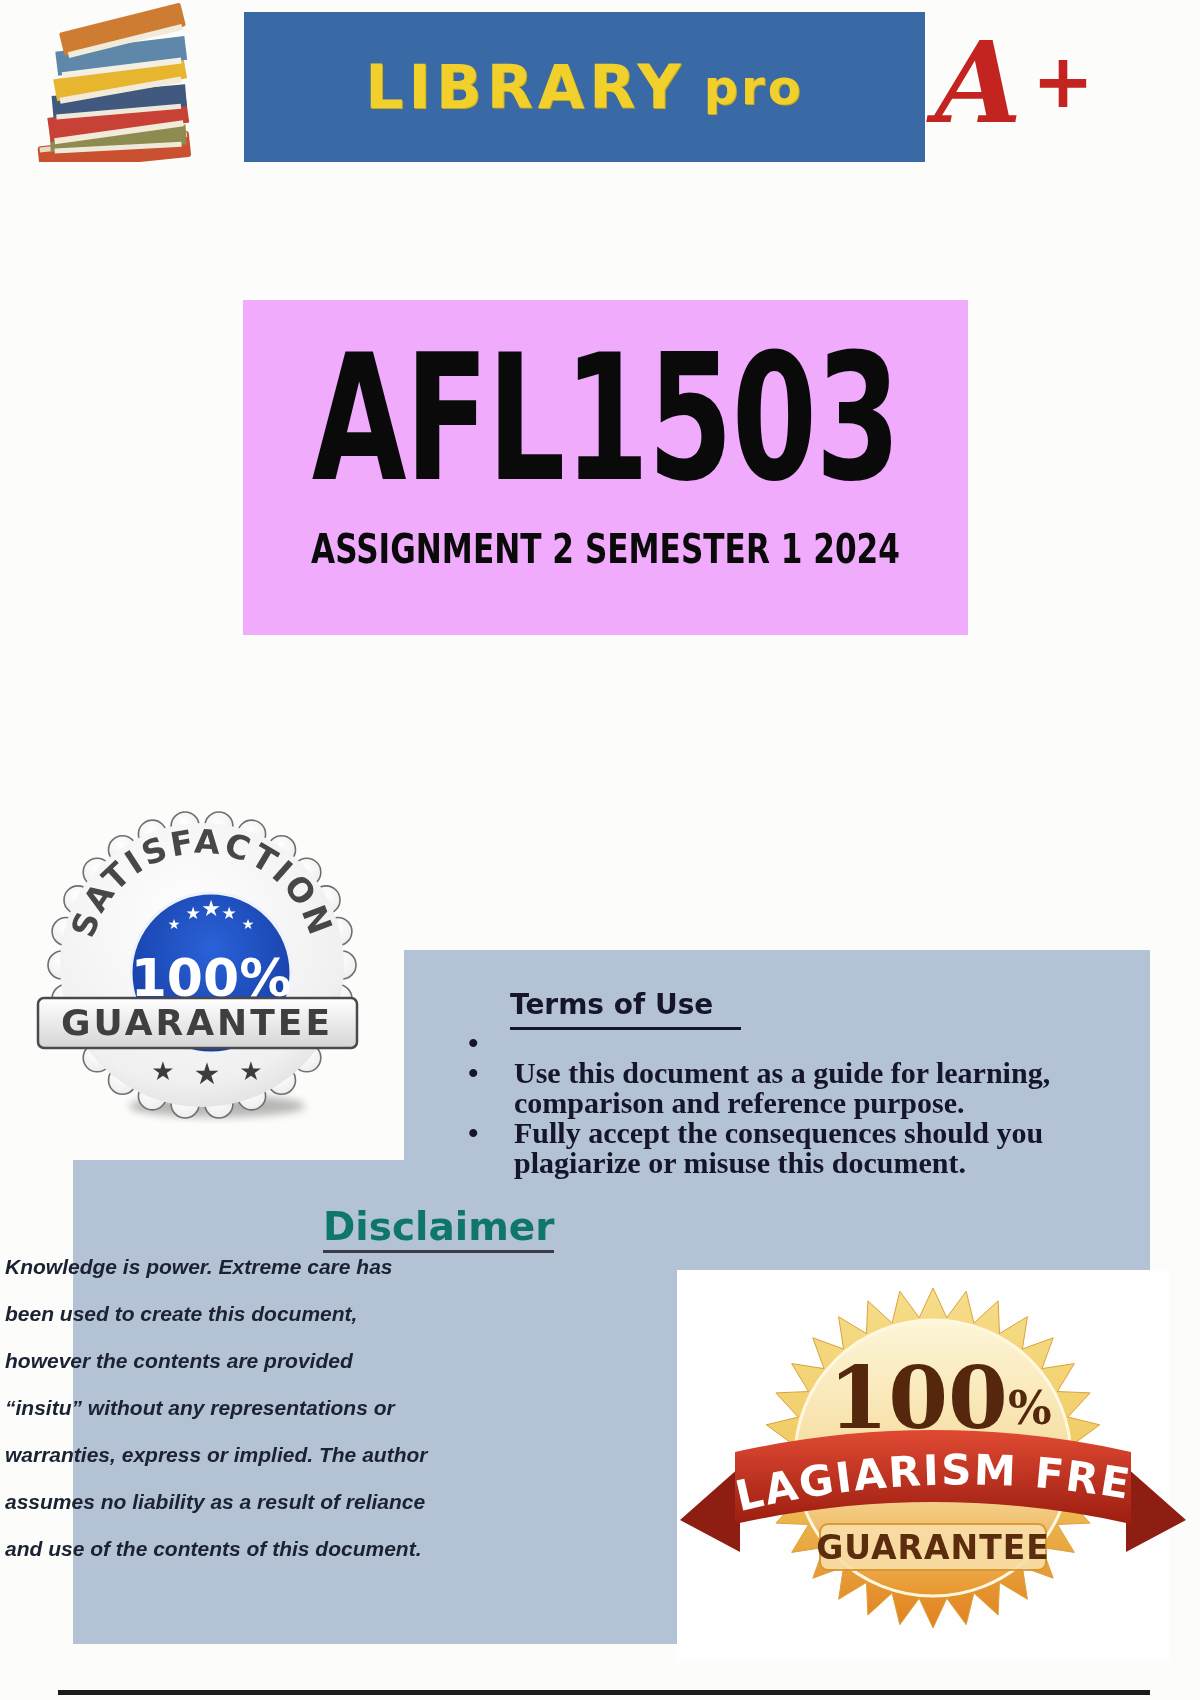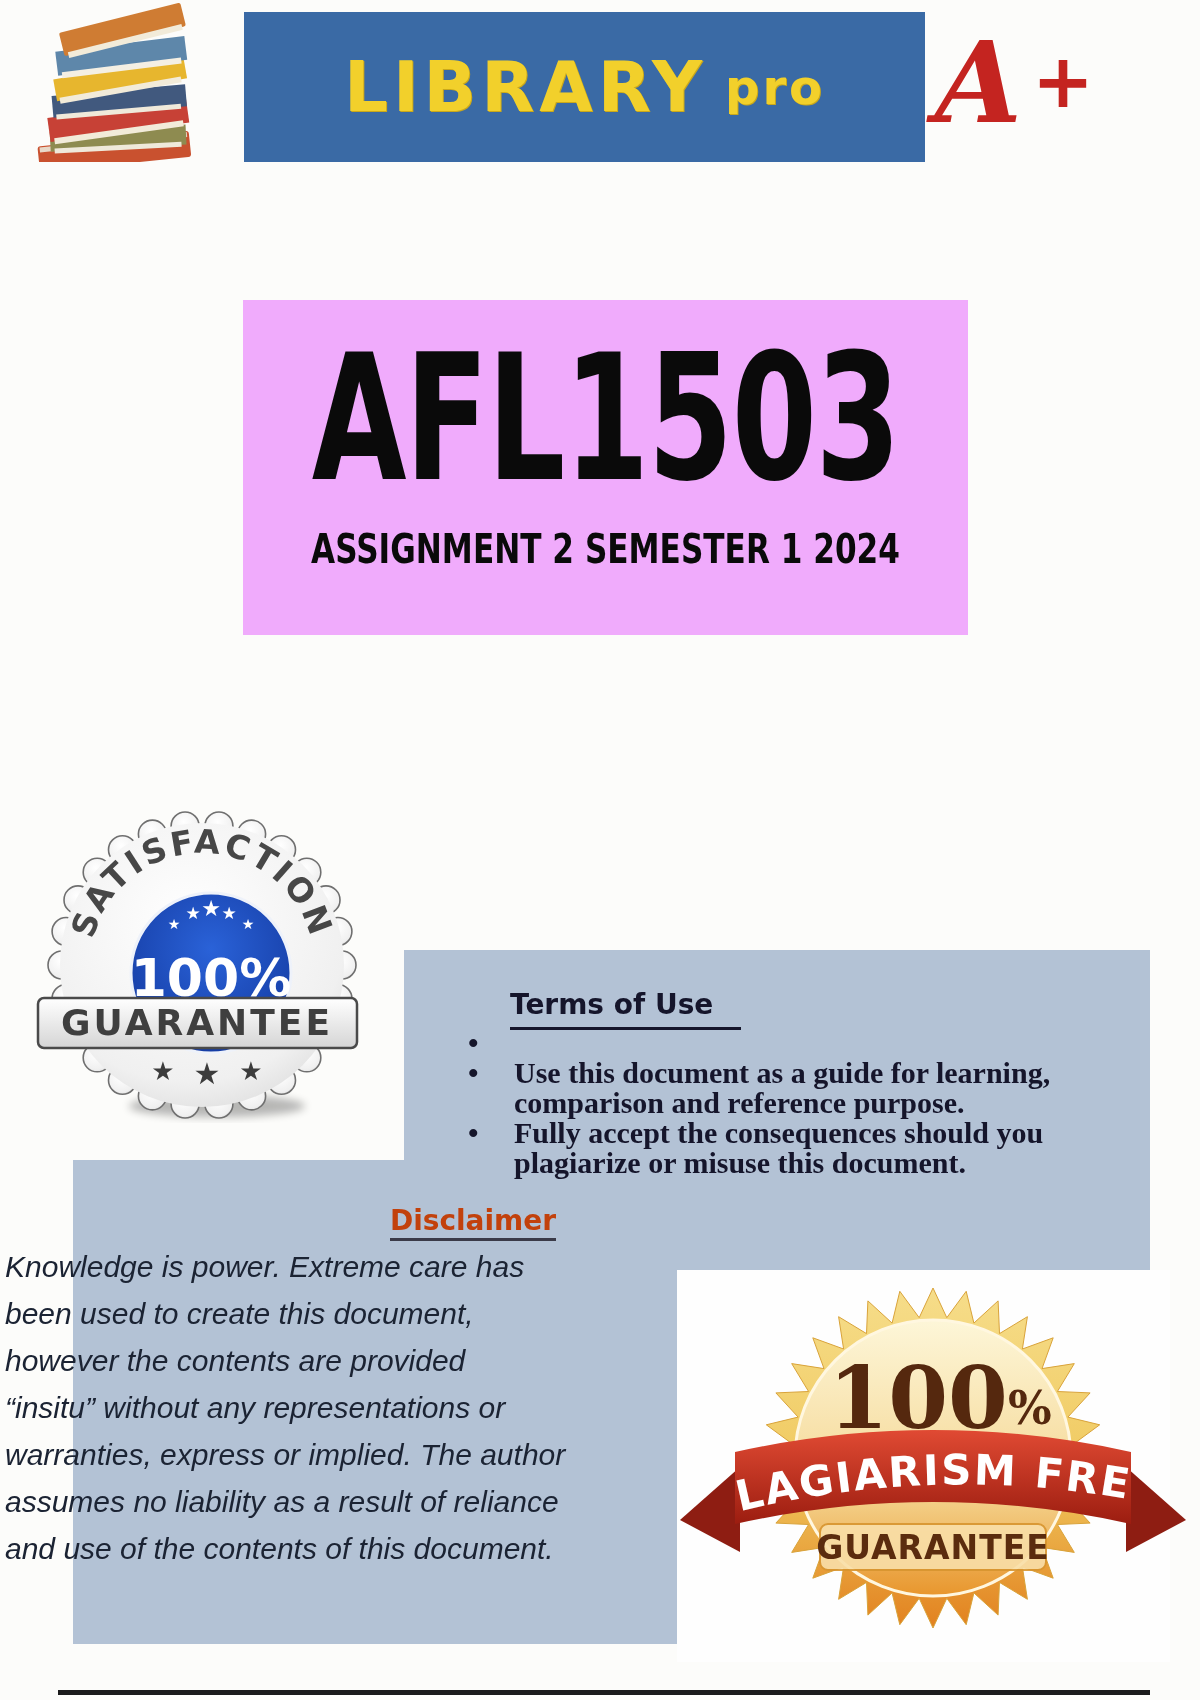--- a/index.html
+++ b/index.html
@@ -13,7 +13,7 @@
           display:flex;align-items:center;justify-content:center;}
   .brand{color:#f2d02b;font-family:"DejaVu Sans","Liberation Sans",sans-serif;font-weight:bold;
          letter-spacing:5px;text-shadow:1px 1px 0 #caa81a;}
-  .brand-primary{font-size:69px;}
+  .brand-primary{font-size:60px;}
   .brand-secondary{font-size:48px;letter-spacing:3px;margin-left:18px;}
   .grade{left:935px;top:28px;width:250px;height:125px;color:#c42420;display:flex;align-items:flex-start;}
   .grade-letter{font-family:"DejaVu Serif","Liberation Serif",serif;font-style:italic;font-weight:bold;

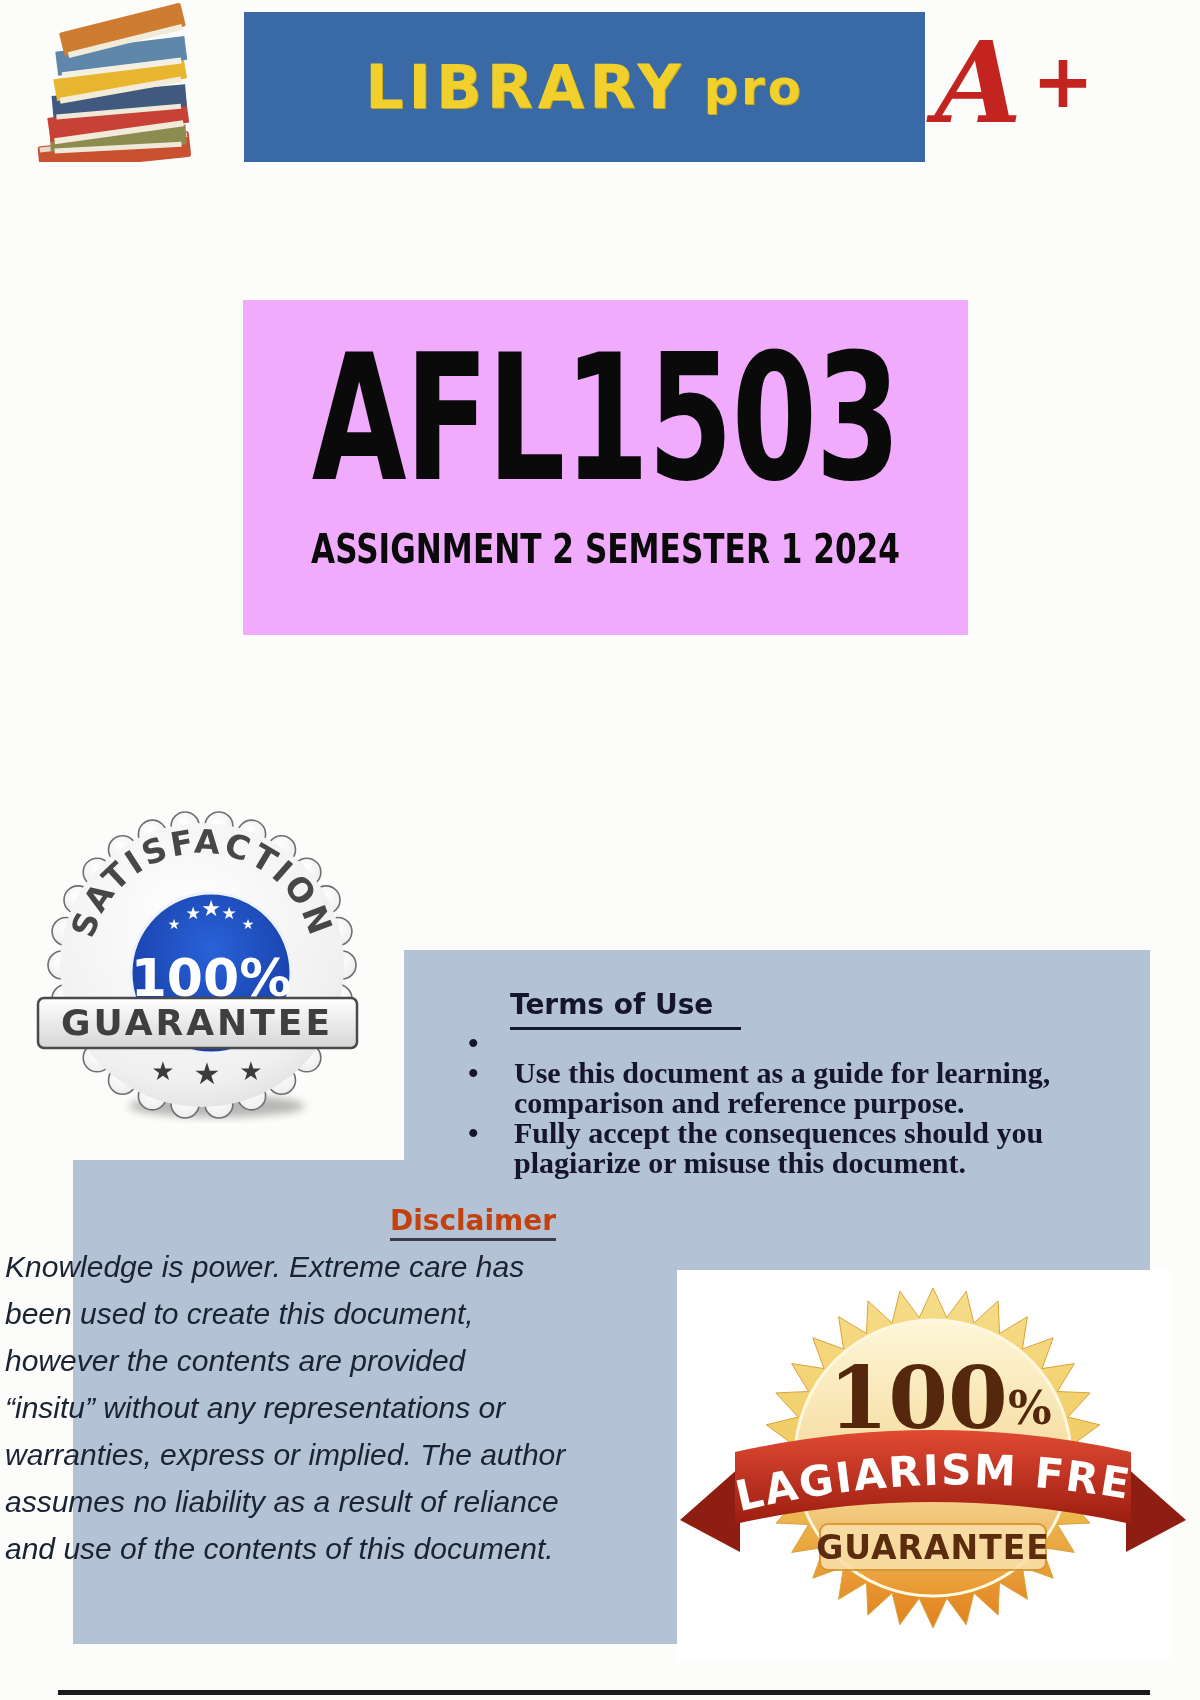--- a/index.html
+++ b/index.html
@@ -47,8 +47,8 @@
                  font-size:30px;line-height:30px;color:#15152b;}
 
   
-  .disclaimer-heading{left:323px;top:1204px;width:300px;text-align:center;
-      font-family:"DejaVu Sans","Liberation Sans",sans-serif;font-weight:bold;font-size:28px;color:#c2410c;}
+  .disclaimer-heading{left:323px;top:1204px;width:300px;
+      font-family:"DejaVu Sans","Liberation Sans",sans-serif;font-weight:bold;font-size:39px;color:#0f766e;}
   .disclaimer-heading span{border-bottom:3px solid #3a3a48;padding-bottom:1px;display:inline-block;}
   .disclaimer-body{left:5px;top:1243px;width:650px;white-space:pre-line;
       font-family:"Liberation Sans",sans-serif;font-weight:normal;font-style:italic;

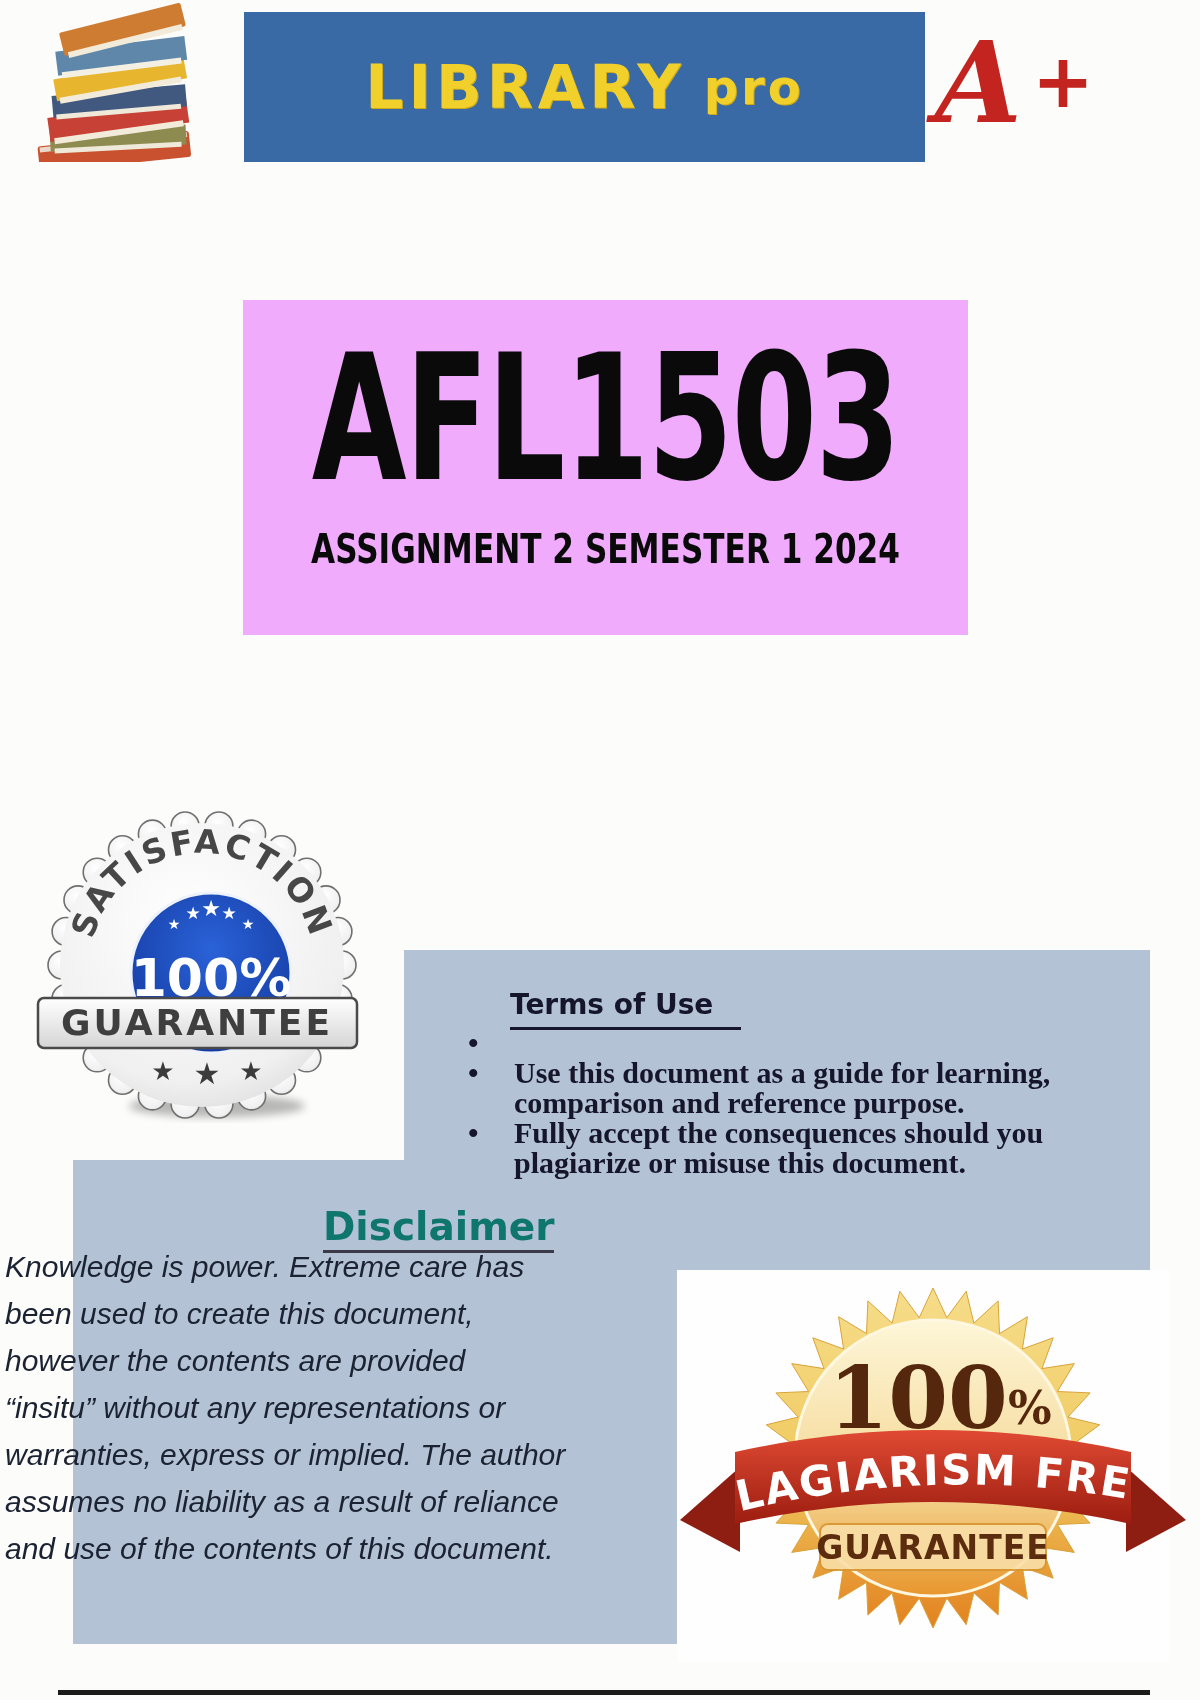--- a/index.html
+++ b/index.html
@@ -51,8 +51,8 @@
       font-family:"DejaVu Sans","Liberation Sans",sans-serif;font-weight:bold;font-size:39px;color:#0f766e;}
   .disclaimer-heading span{border-bottom:3px solid #3a3a48;padding-bottom:1px;display:inline-block;}
   .disclaimer-body{left:5px;top:1243px;width:650px;white-space:pre-line;
-      font-family:"Liberation Sans",sans-serif;font-weight:normal;font-style:italic;
-      font-size:30px;line-height:47px;color:#1b2333;}
+      font-family:"Liberation Sans",sans-serif;font-weight:bold;font-style:italic;
+      font-size:21px;line-height:47px;color:#1b2333;}
 
   .footer-line{left:58px;top:1690px;width:1092px;height:5px;background:#1b1b1b;}
 </style>

